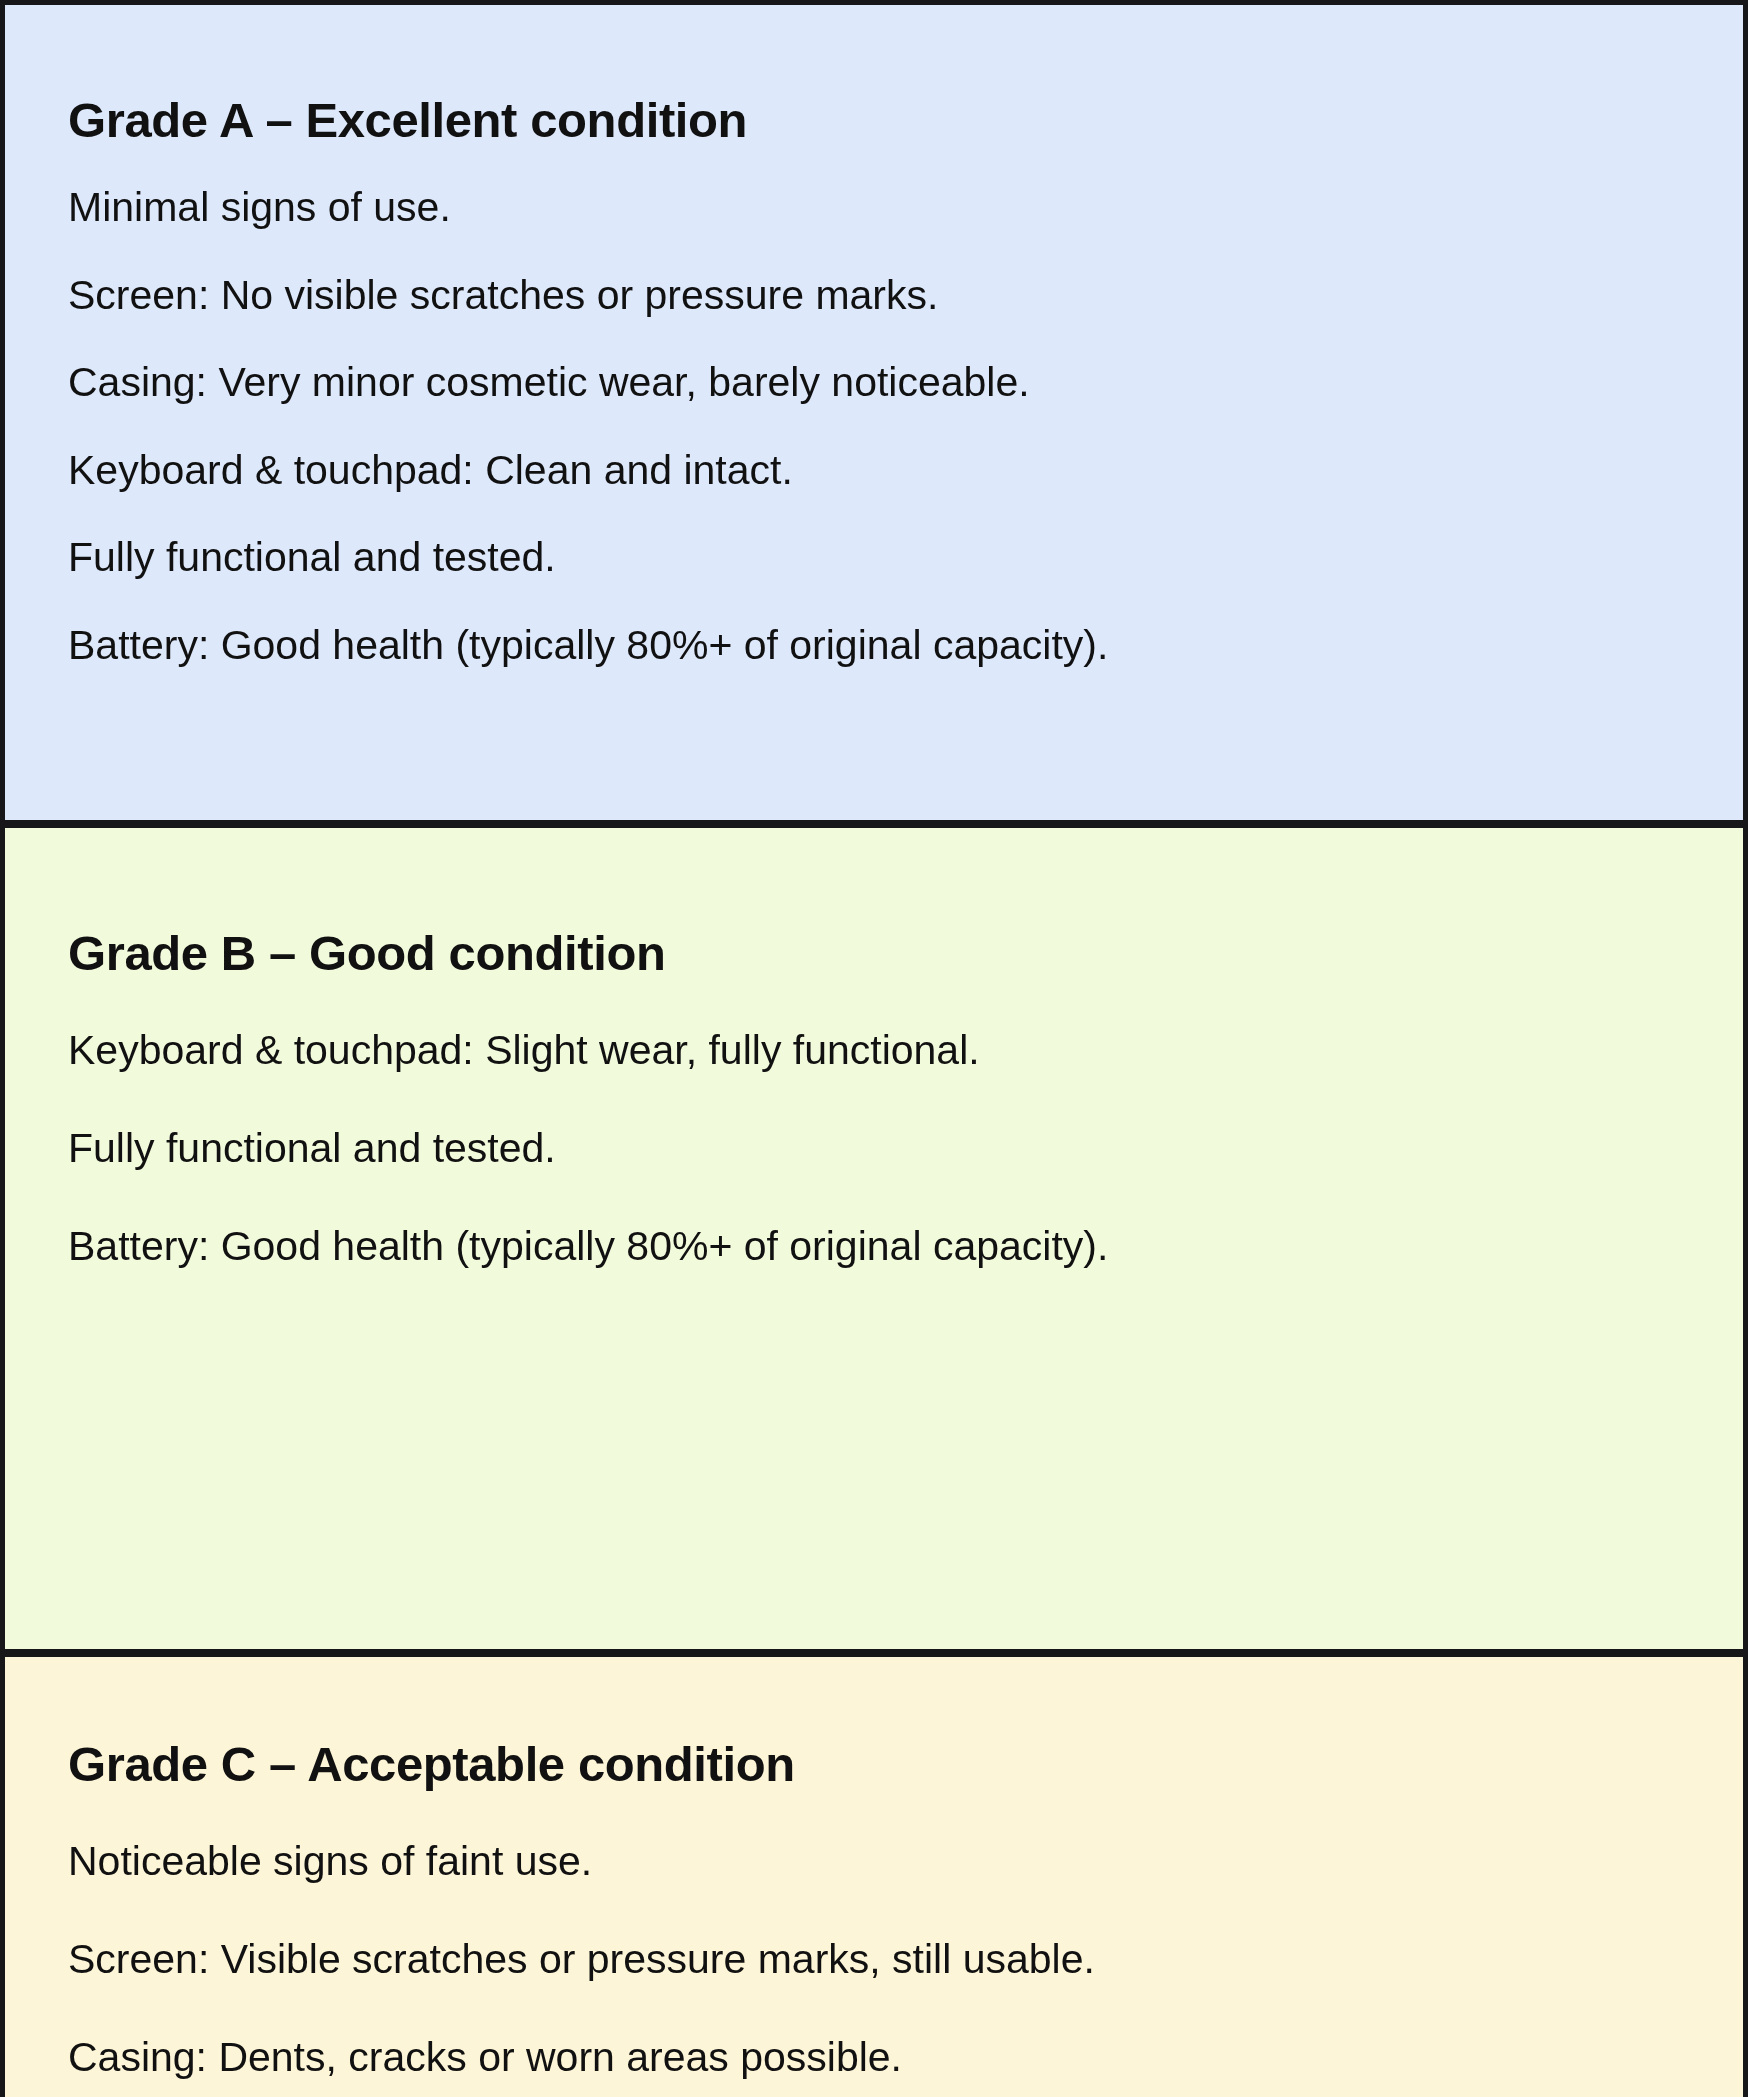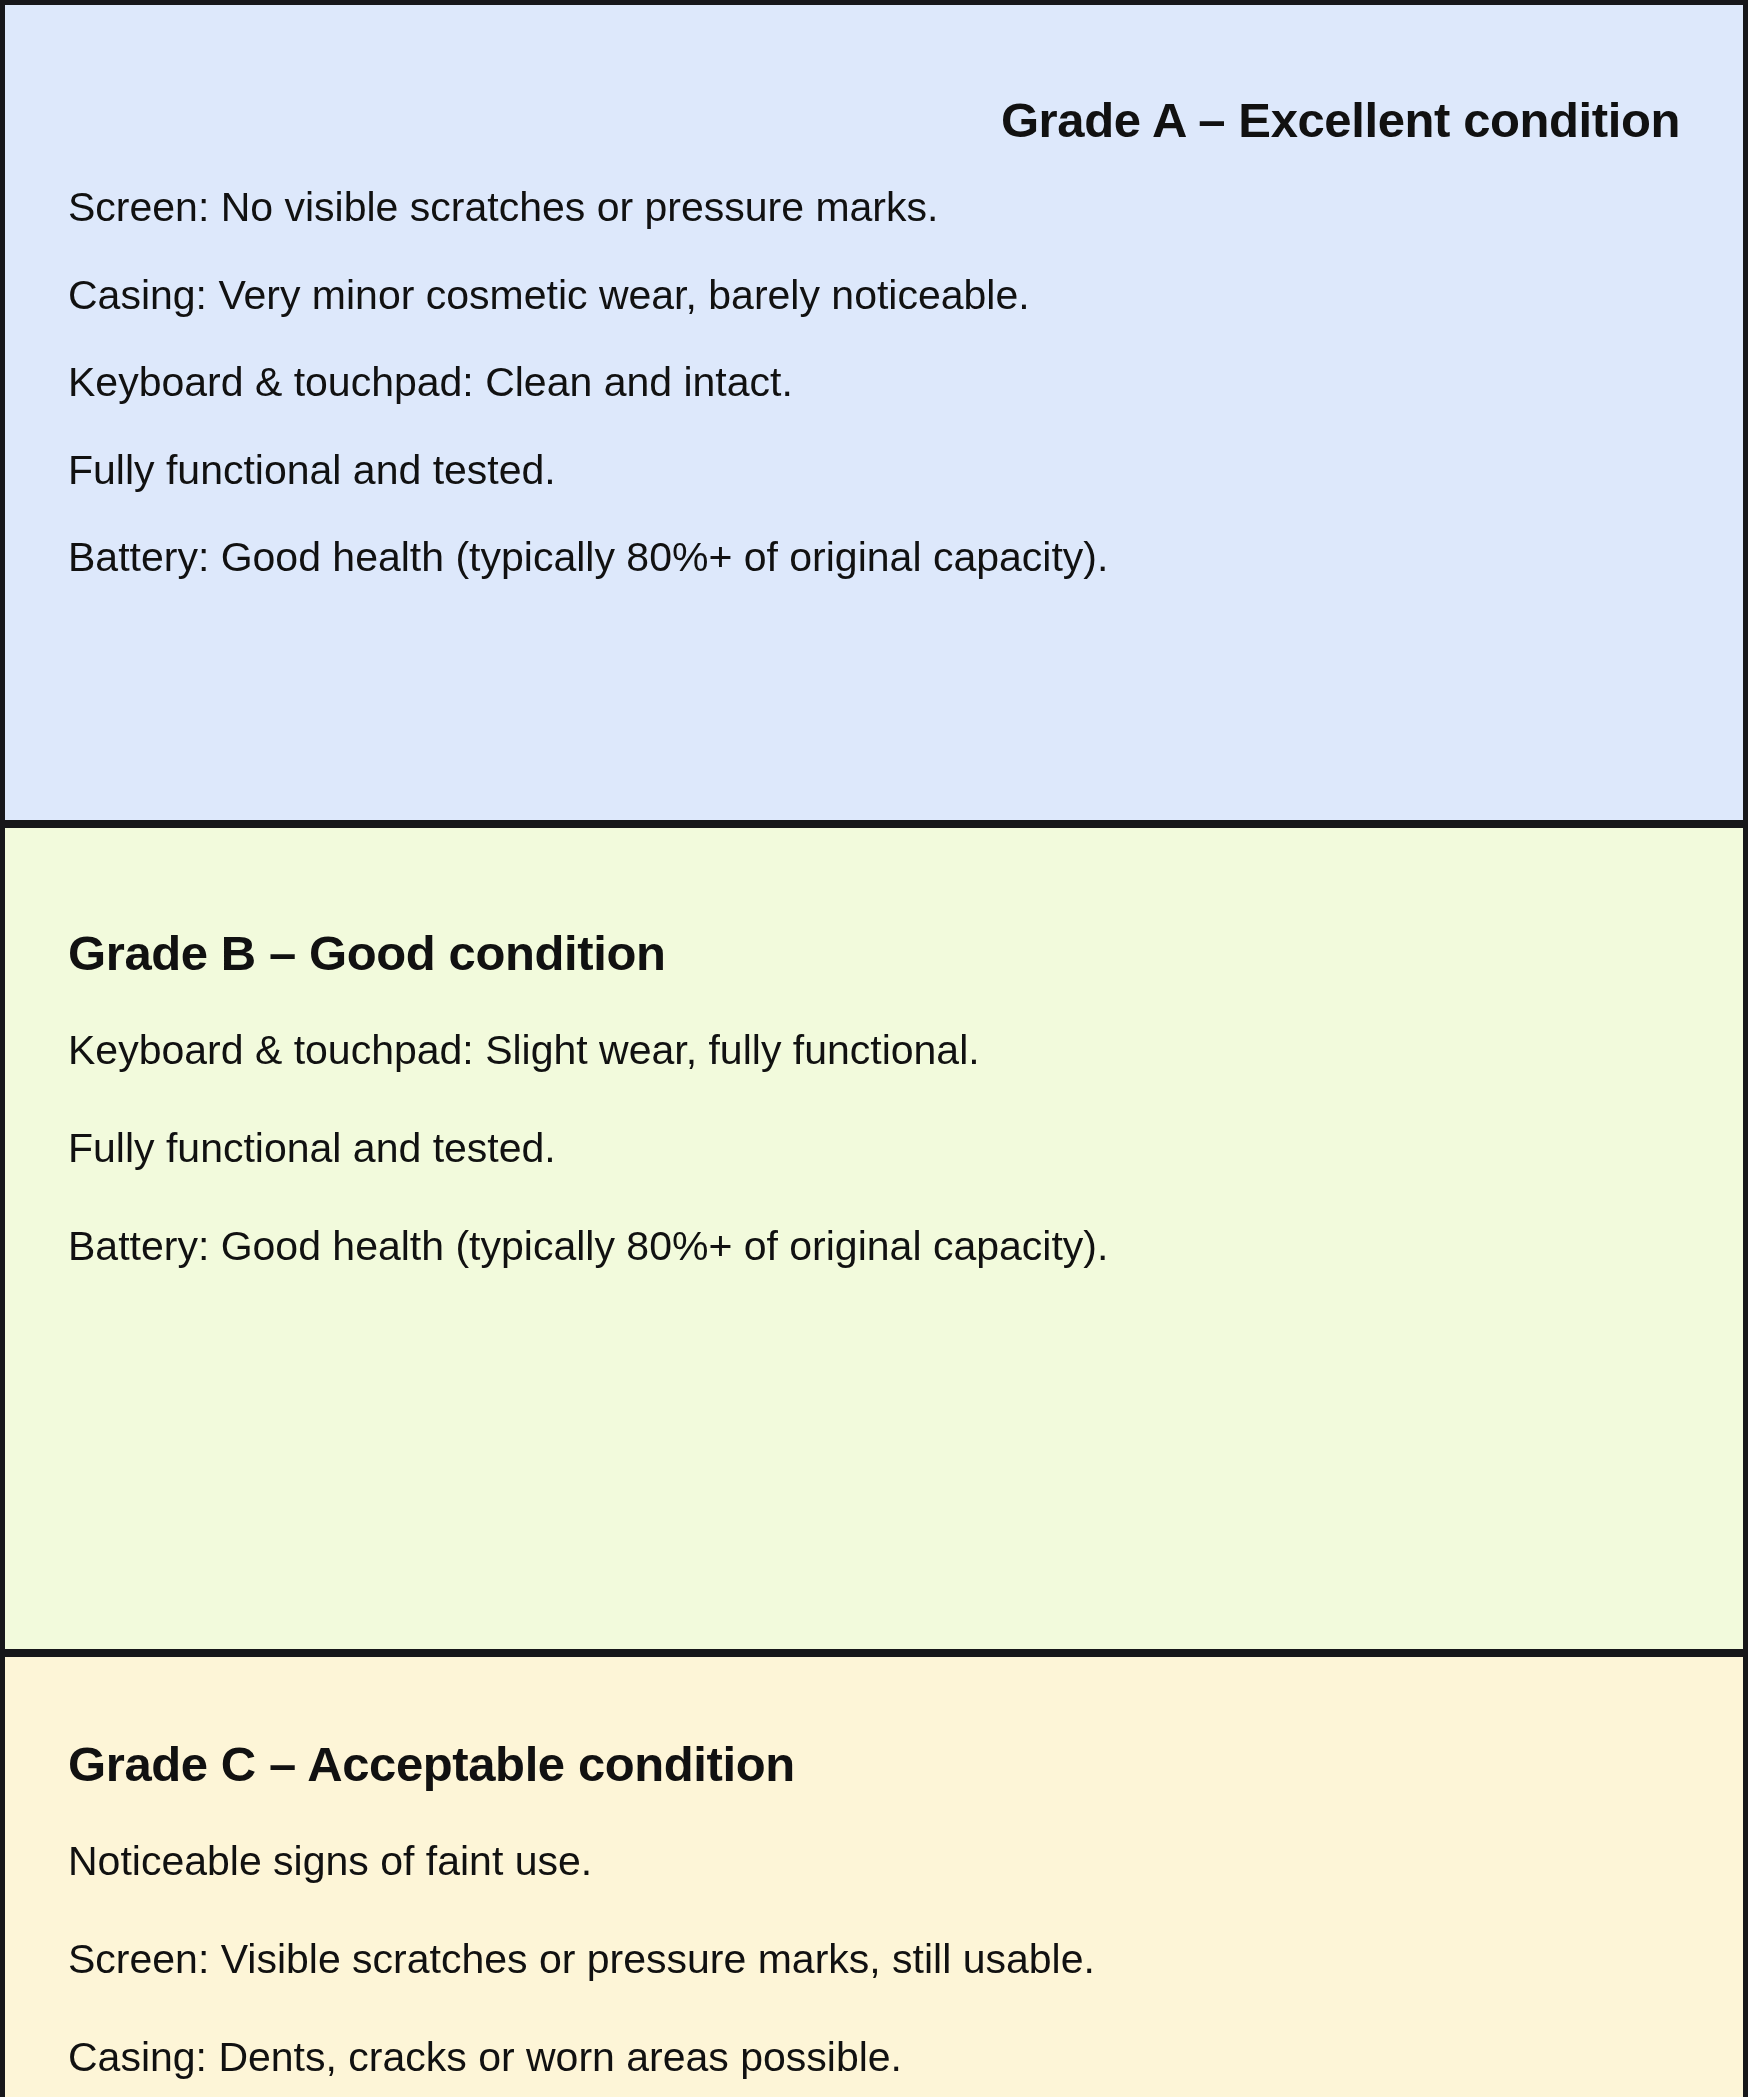--- a/index.html
+++ b/index.html
@@ -53,7 +53,6 @@
   }
   .card.section-a h2 {
     margin-bottom: 28px;
-    text-align: right;
   }
   .card p {
     margin: 0 0 39px 0;

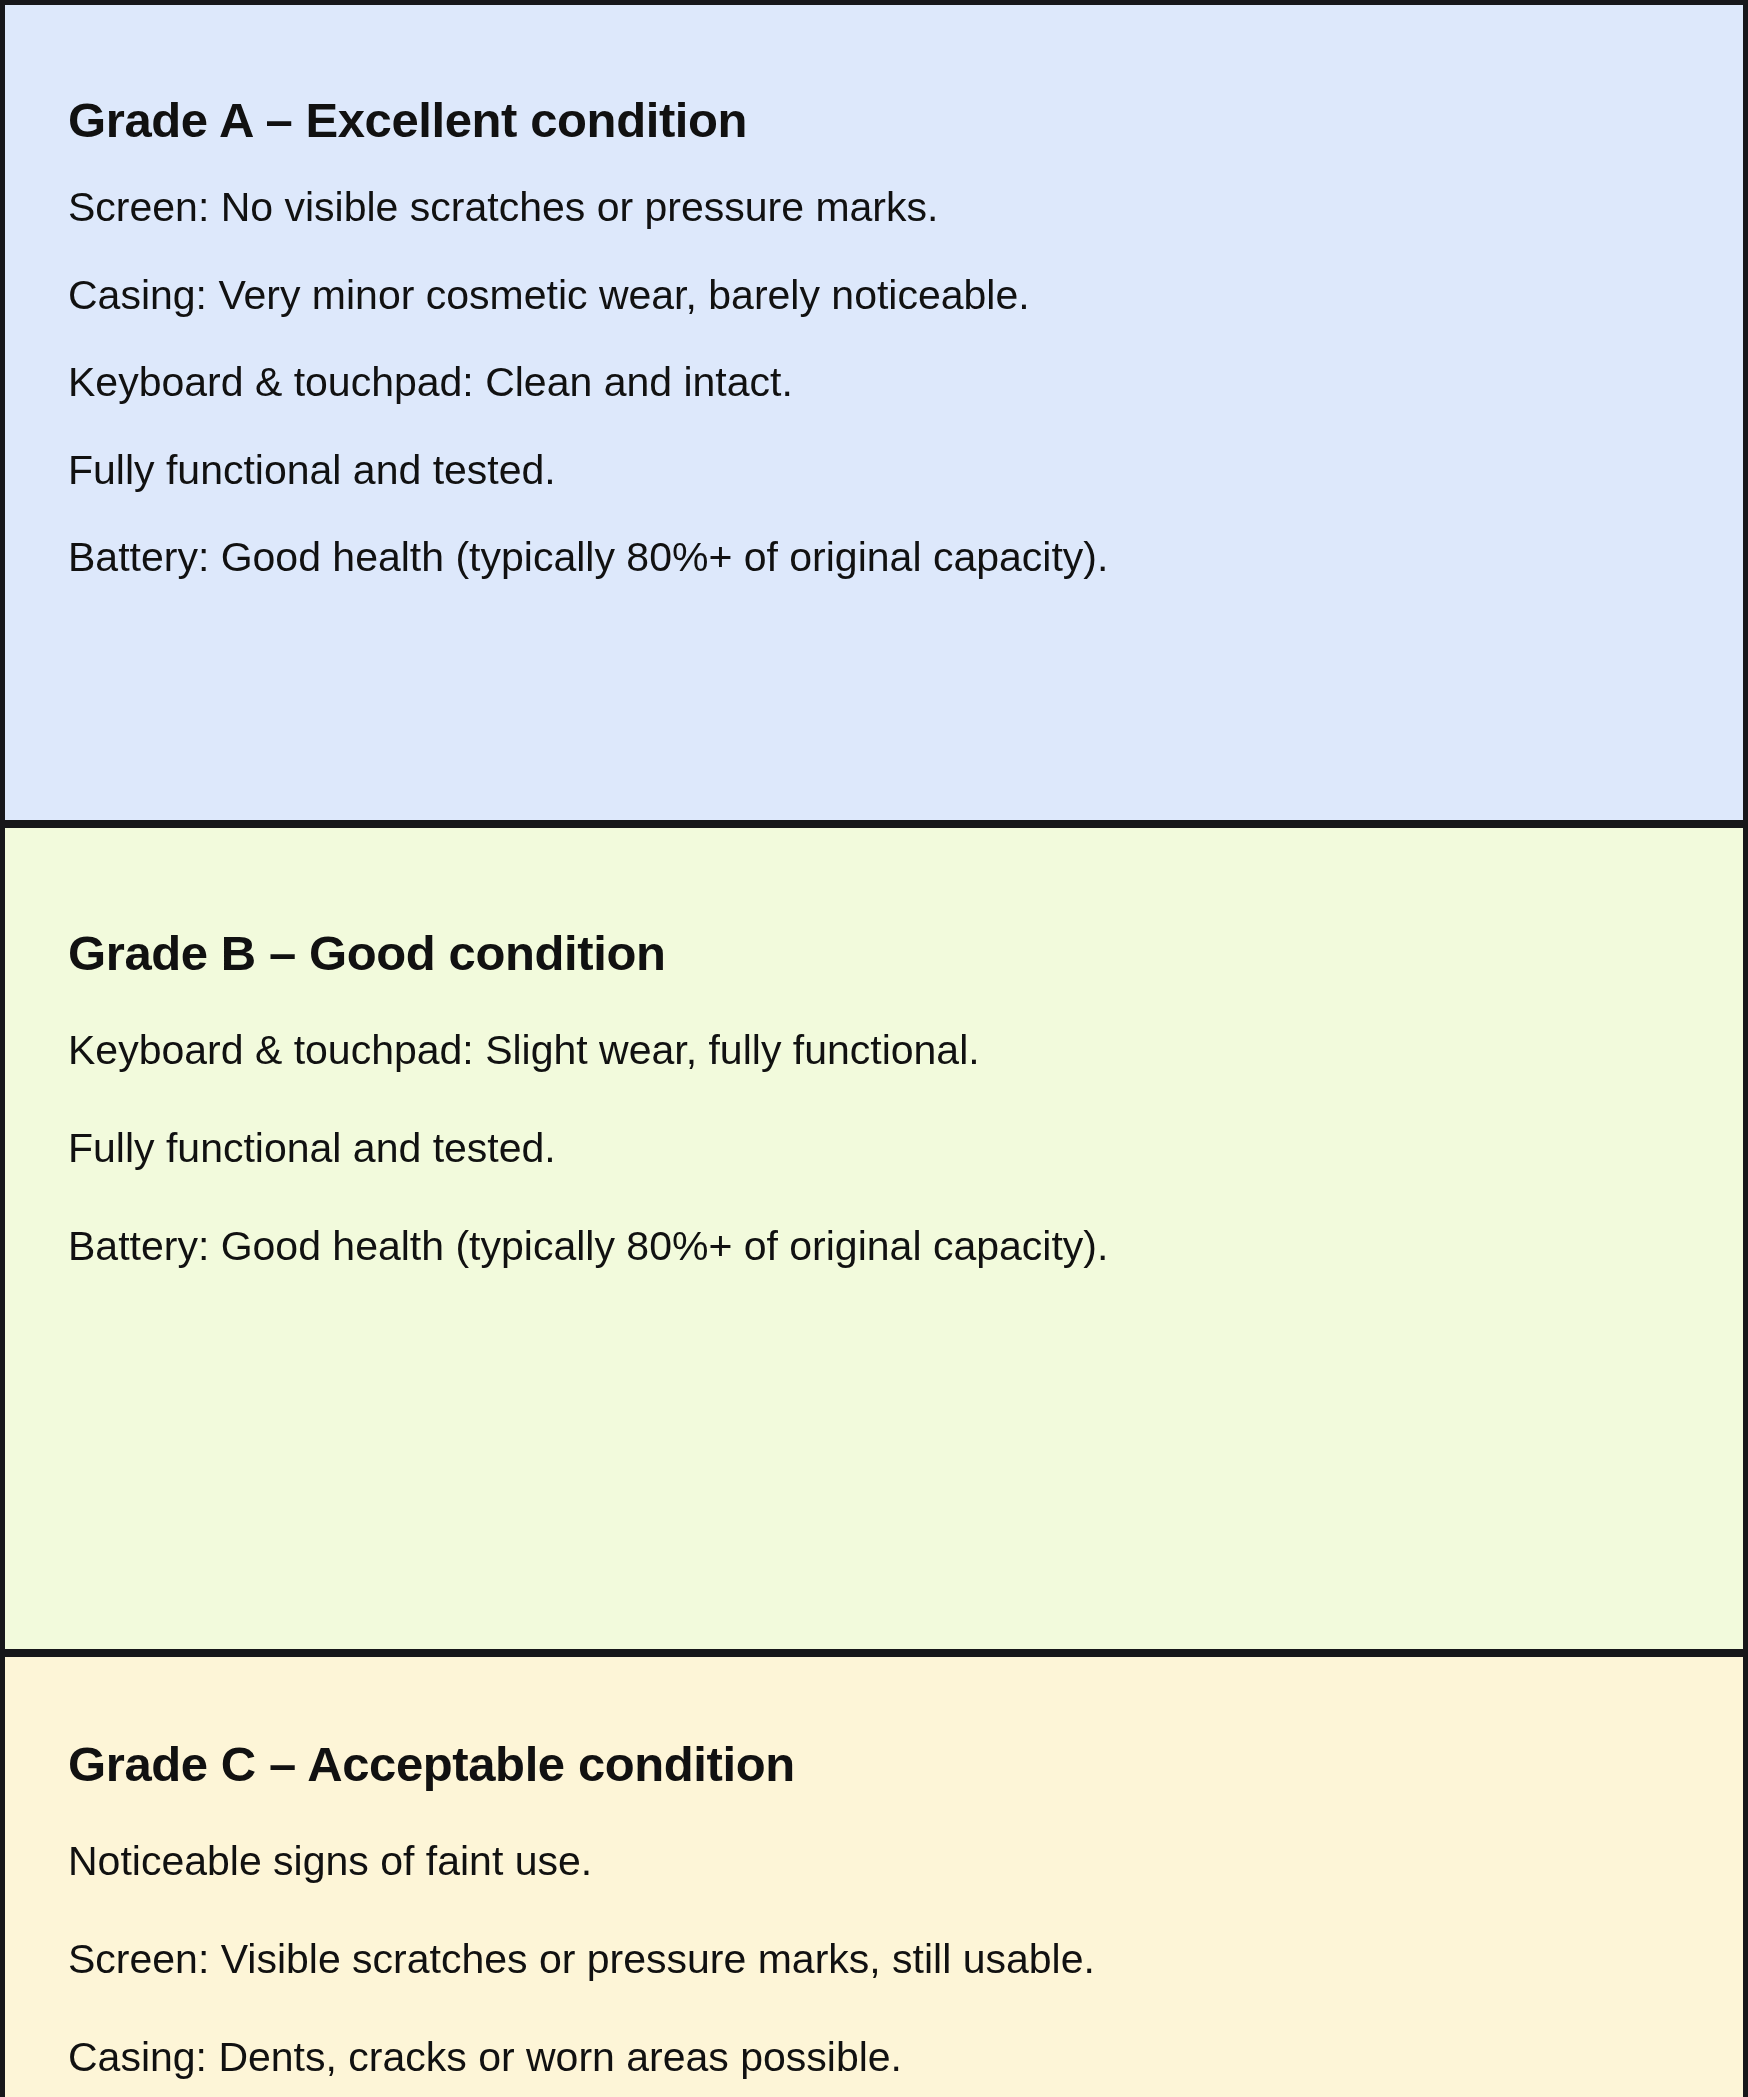--- a/index.html
+++ b/index.html
@@ -72,6 +72,7 @@
 
   <section class="card section-a">
     <h2>Grade A – Excellent condition</h2>
+    <p>Minimal signs of use.</p>
     <p>Screen: No visible scratches or pressure marks.</p>
     <p>Casing: Very minor cosmetic wear, barely noticeable.</p>
     <p>Keyboard &amp; touchpad: Clean and intact.</p>

